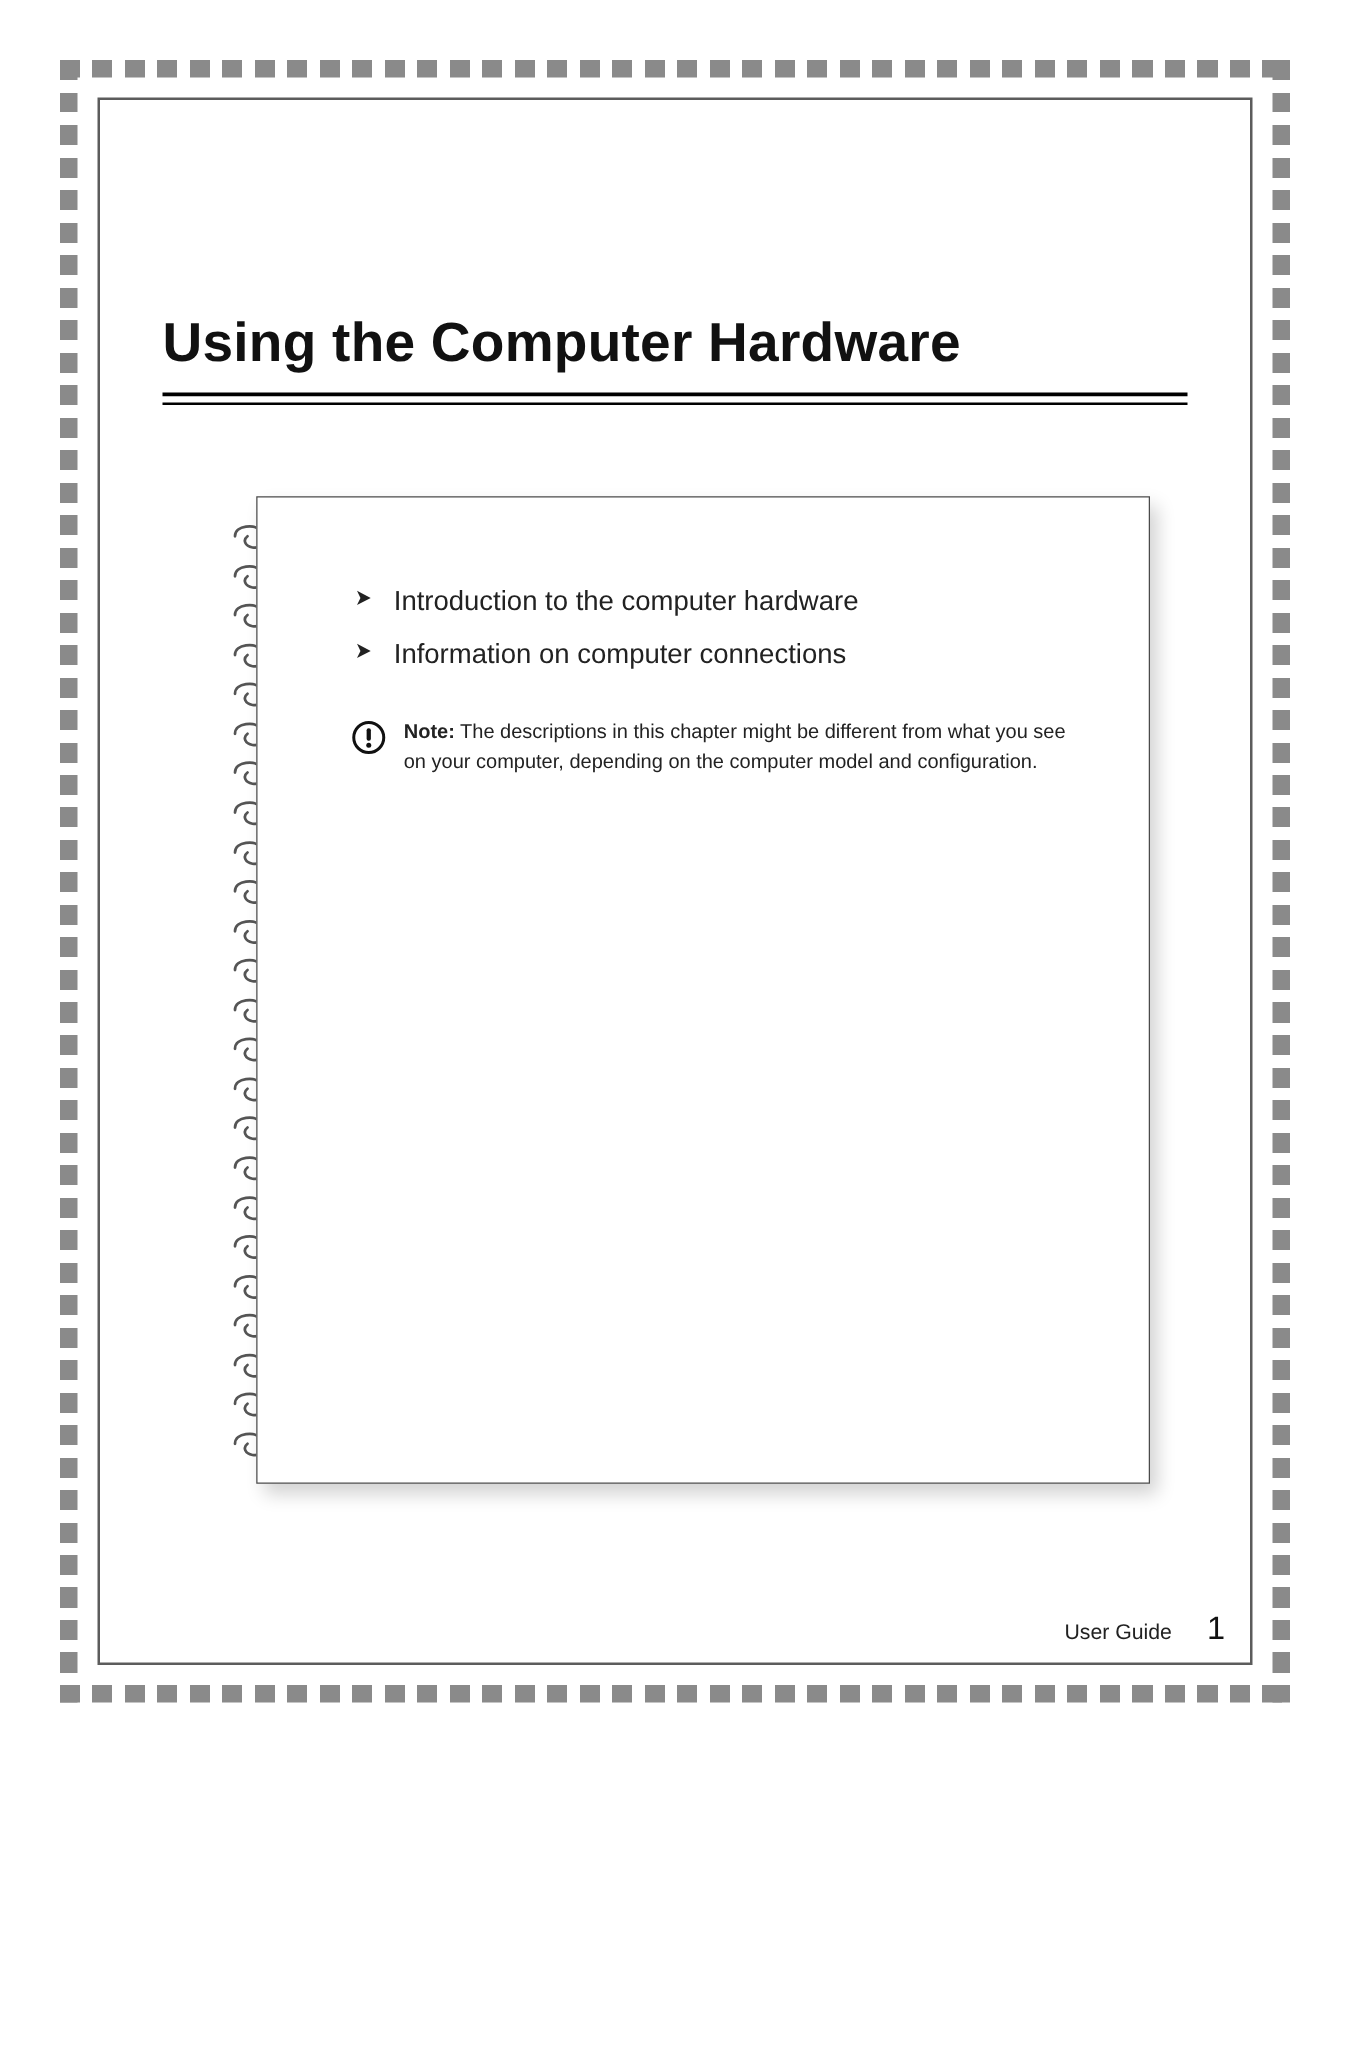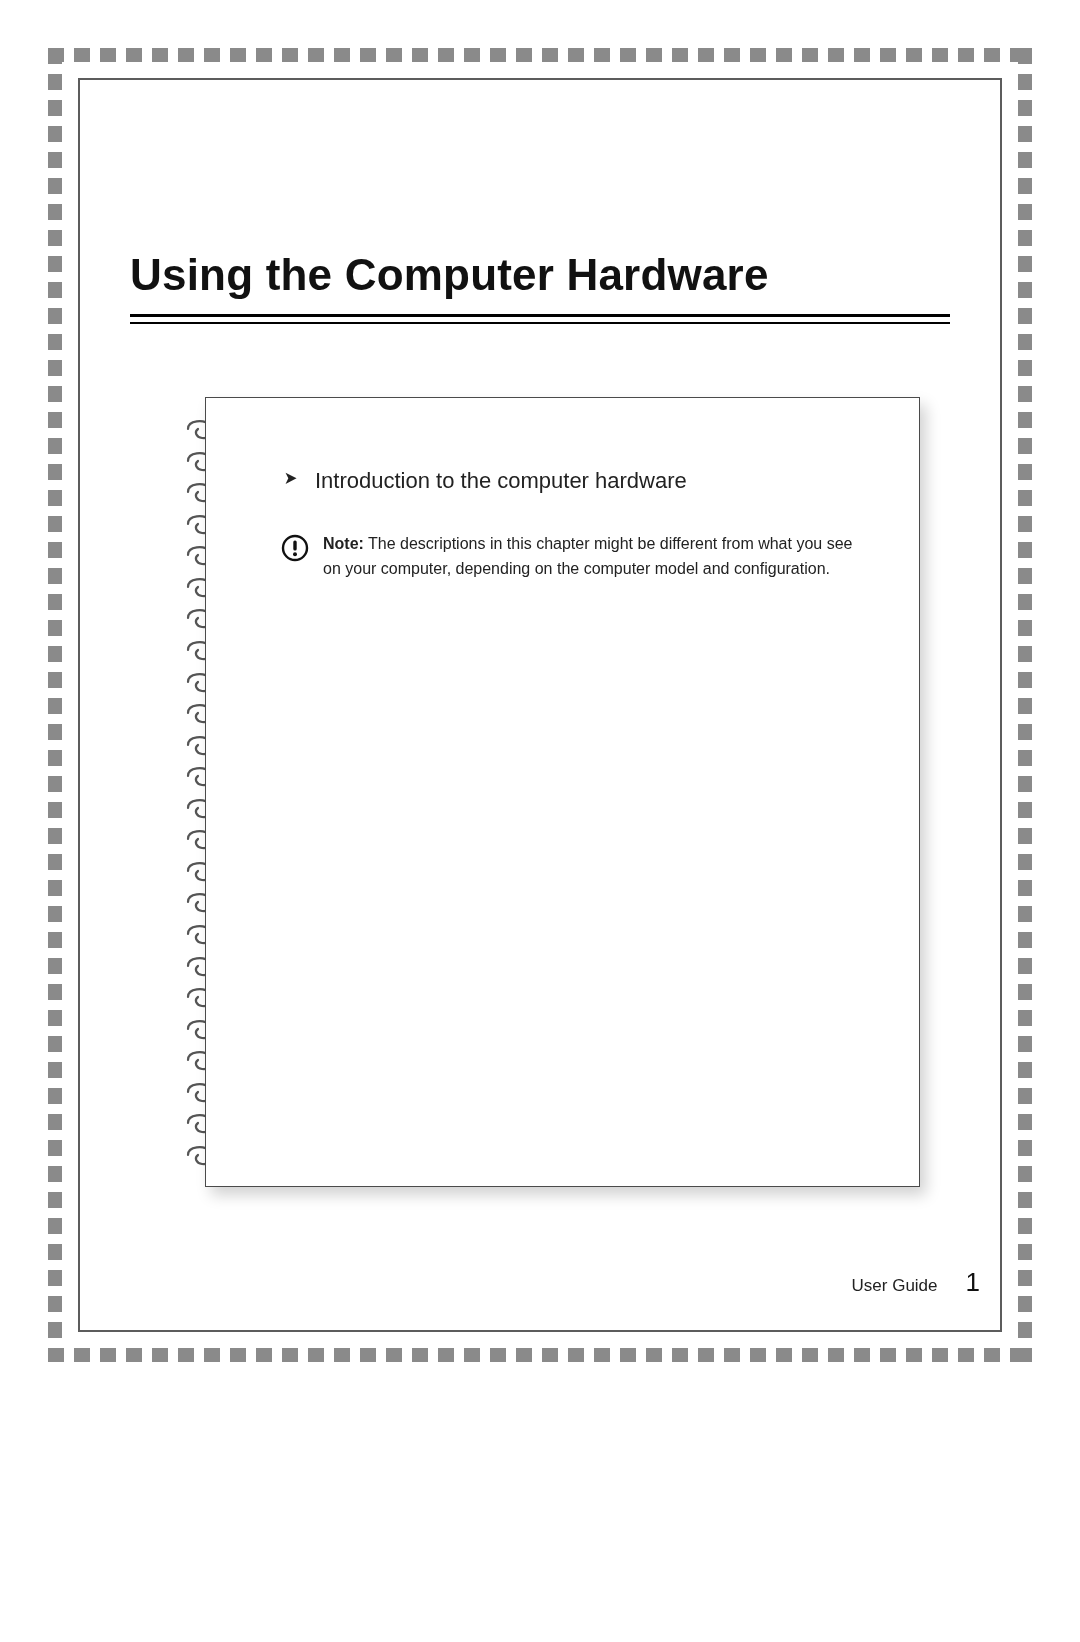--- a/index.html
+++ b/index.html
@@ -325,6 +325,7 @@
 
         <ul class="topics" id="topics-list">
             <li>Introduction to the computer hardware</li>
+            <li>Information on computer connections</li>
           </ul>
 
         <div class="note">

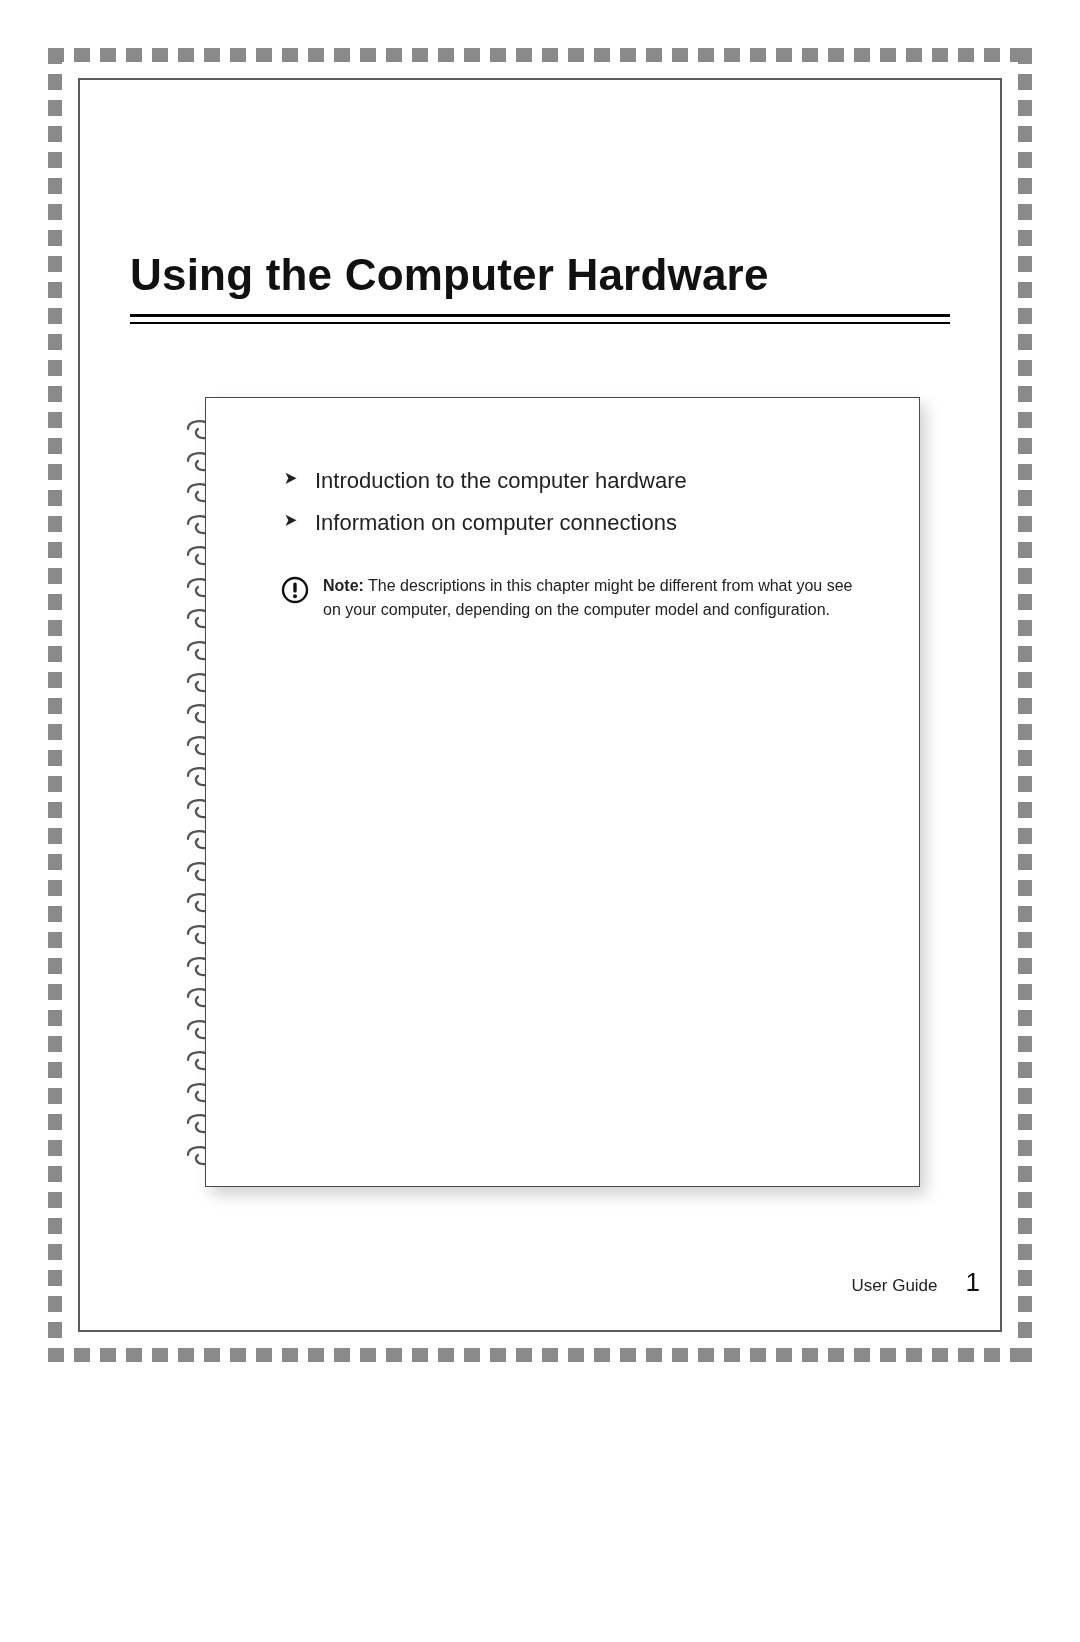--- a/index.html
+++ b/index.html
@@ -140,7 +140,7 @@
   .footer {
     position: absolute;
     right: 100px;
-    bottom: 112px;
+    bottom: 92px;
     display: flex;
     align-items: baseline;
     gap: 28px;

